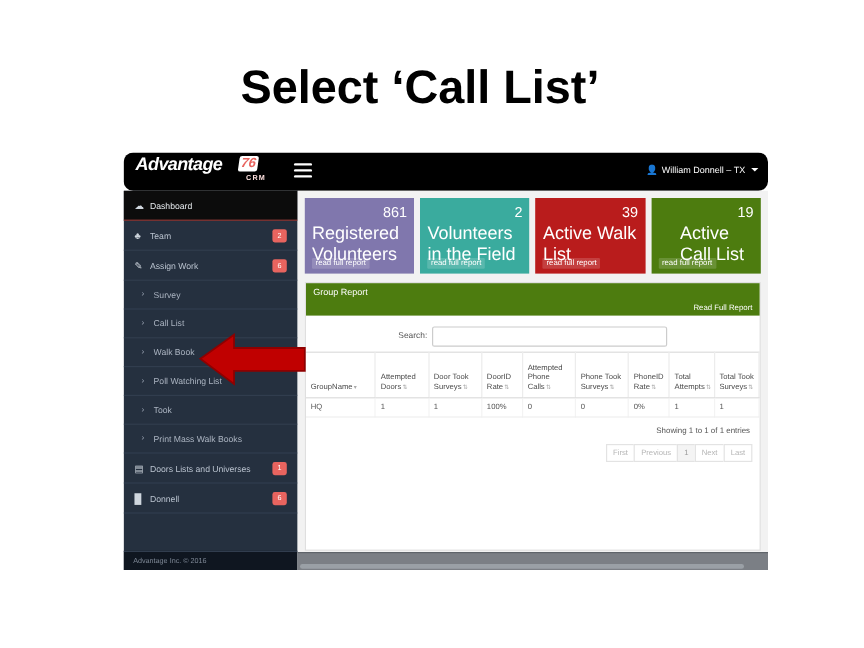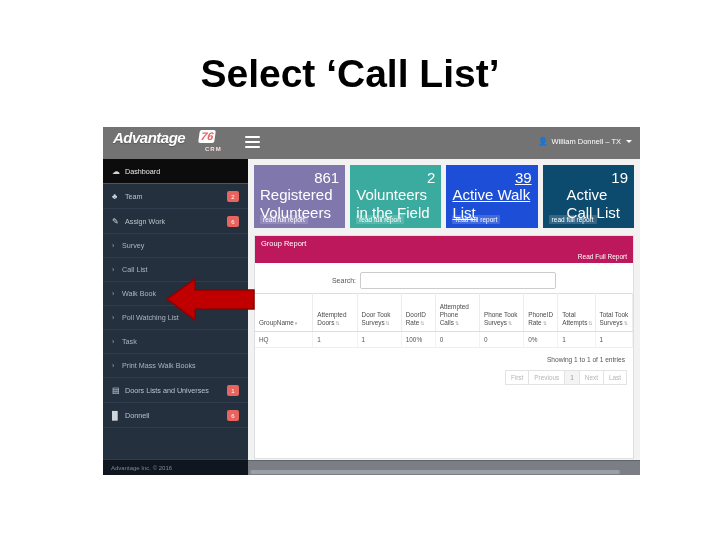--- a/index.html
+++ b/index.html
@@ -47,7 +47,8 @@
     left: 0; top: 0;
     width: 537px;
     height: 32px;
-    background: #737373;
+    background: #000000;
+    border-radius: 8px;
   }
   .brand {
     position: absolute;

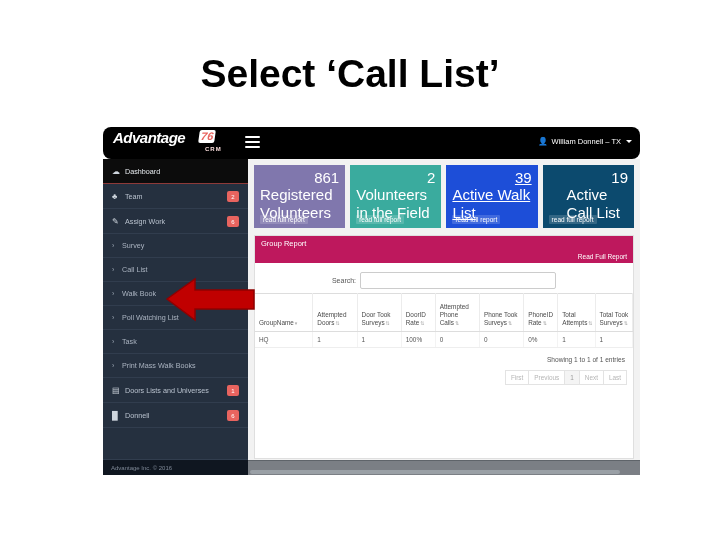--- a/index.html
+++ b/index.html
@@ -236,7 +236,7 @@
   }
   .card-num {
     text-align: right;
-    font-size: 15px;
+    font-size: 12px;
     line-height: 19px;
     font-weight: 300;
     font-family: "Liberation Sans", sans-serif;

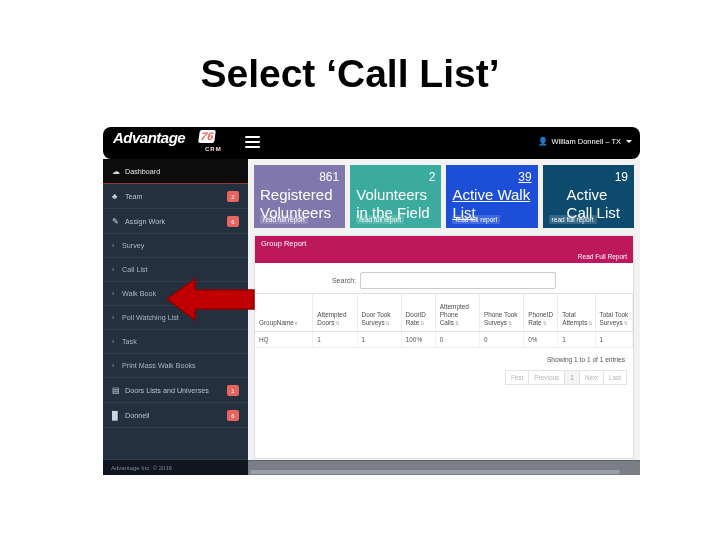--- a/index.html
+++ b/index.html
@@ -491,7 +491,7 @@
           <div class="card-title">Volunteers in the Field</div>
           <div class="card-link">read full report</div>
         </div>
-        <div class="card" style="background: #1d4ed8; text-decoration: underline;">
+        <div class="card" style="background: #b91c1c;">
           <div class="card-num">39</div>
           <div class="card-title">Active Walk List</div>
           <div class="card-link">read full report</div>

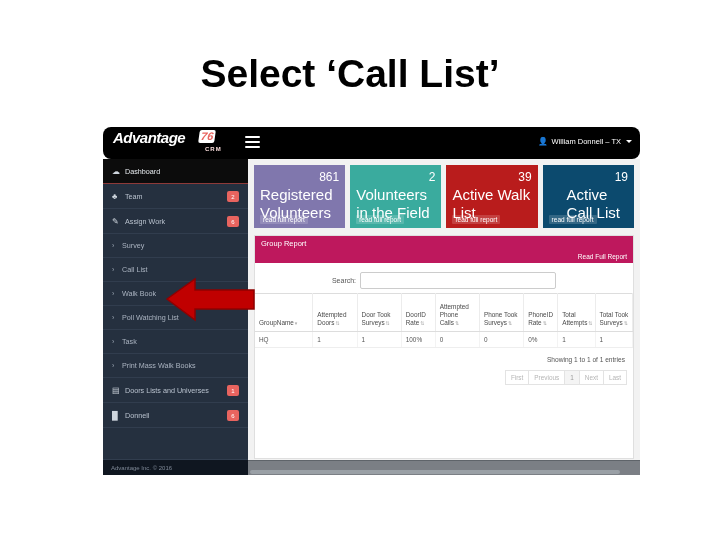--- a/index.html
+++ b/index.html
@@ -496,7 +496,7 @@
           <div class="card-title">Active Walk List</div>
           <div class="card-link">read full report</div>
         </div>
-        <div class="card" style="background: #0c4a6e; padding-left: 24px;">
+        <div class="card" style="background: #4d7c0f; padding-left: 24px;">
           <div class="card-num">19</div>
           <div class="card-title">Active Call List</div>
           <div class="card-link">read full report</div>

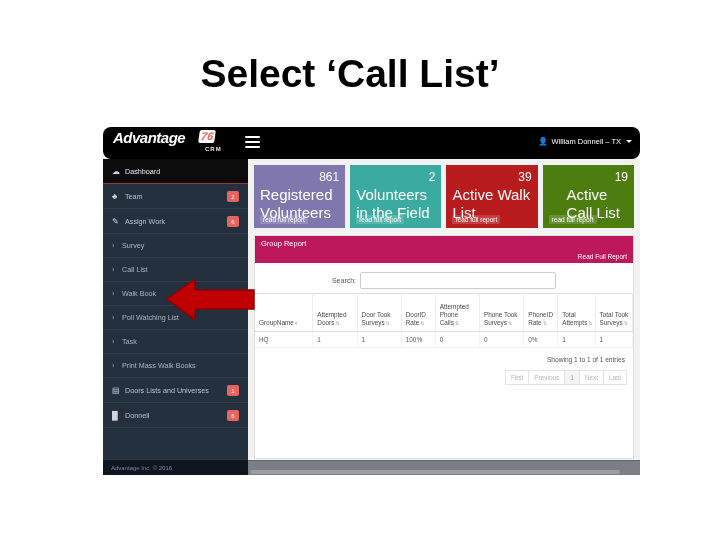--- a/index.html
+++ b/index.html
@@ -163,7 +163,7 @@
     display: inline-block;
   }
   .side-item.sub {
-    padding-left: 9px;
+    padding-left: 15px;
     height: 24px;
     color: #aab3c0;
   }

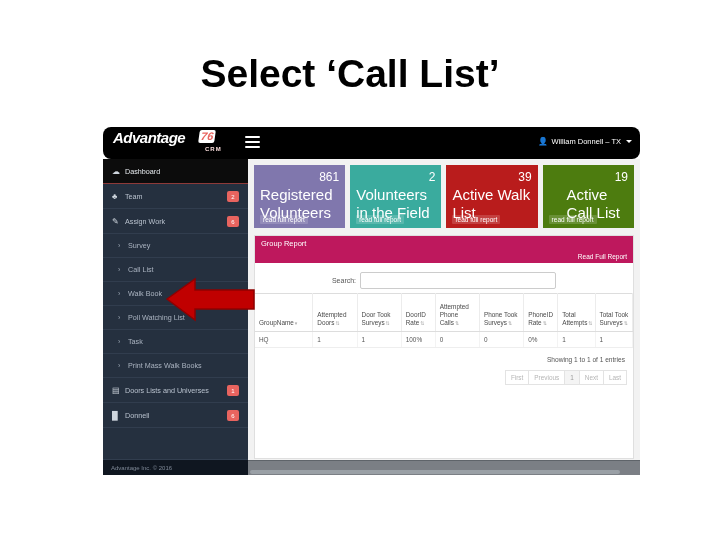--- a/index.html
+++ b/index.html
@@ -270,7 +270,7 @@
   .panel-head {
     position: relative;
     height: 27px;
-    background: #be185d;
+    background: #4d7c0f;
     color: #ffffff;
   }
   .panel-head-title {

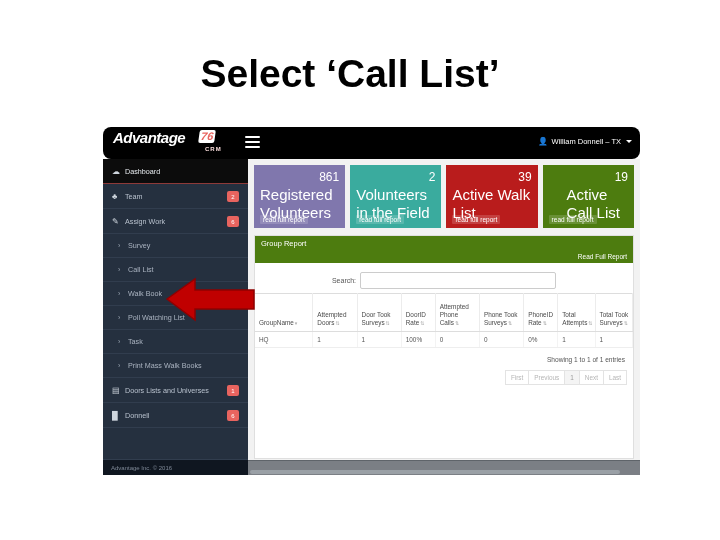--- a/index.html
+++ b/index.html
@@ -458,7 +458,7 @@
         </div>
         <div class="side-item sub">
           <span class="si-icon">›</span>
-          <span class="side-label">Task</span>
+          <span class="side-label">Took</span>
         </div>
         <div class="side-item sub">
           <span class="si-icon">›</span>

